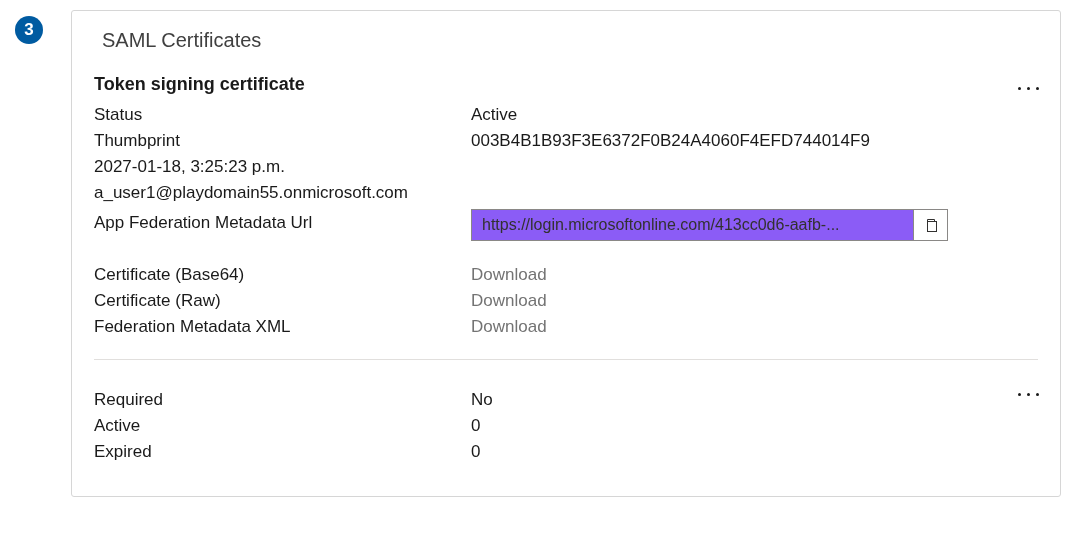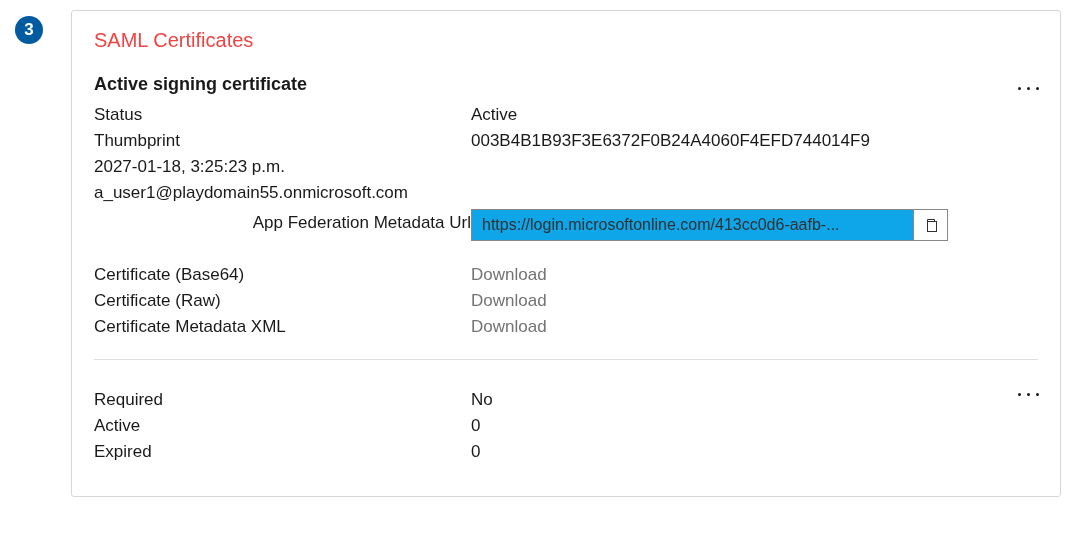--- a/index.html
+++ b/index.html
@@ -44,8 +44,9 @@
     .card-title {
       font-size: 20px;
       font-weight: 400;
-      color: #ef4444;
+      color: #404040;
       margin-bottom: 22px;
+      margin-left: 8px;
     }
     .section {
       position: relative;

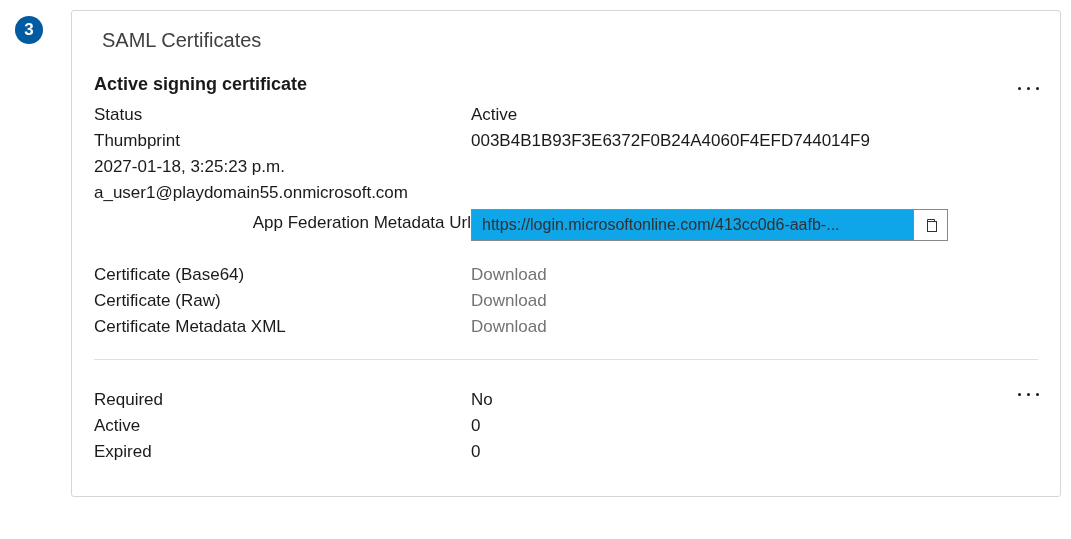--- a/index.html
+++ b/index.html
@@ -164,7 +164,7 @@
 
     <div class="section">
       <div class="section-header">
-        <div class="section-title">Active signing certificate</div>
+        <div class="section-title">Token signing certificate</div>
         <button class="more-btn" aria-label="More options">
           <span></span>
             <span></span>

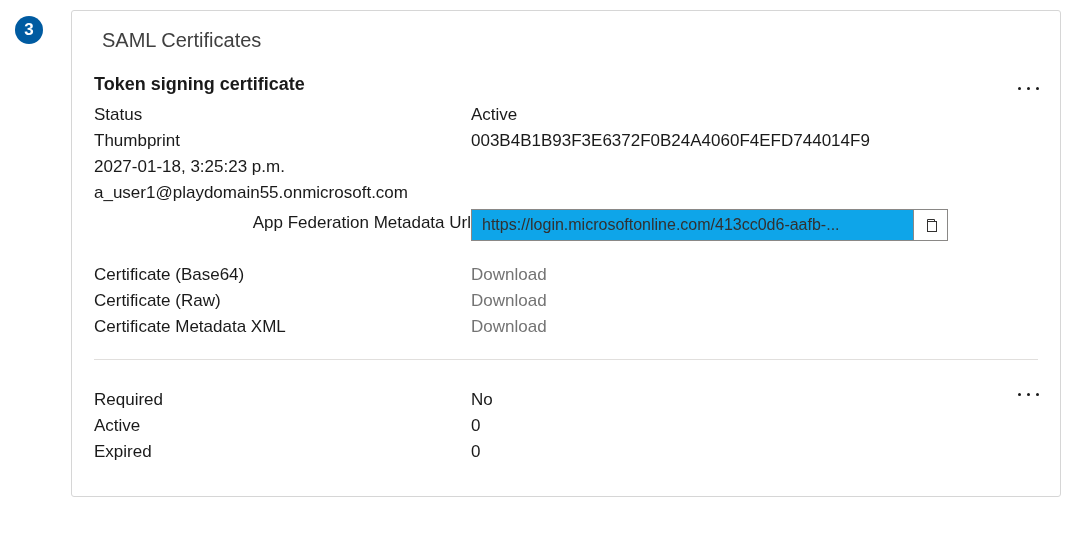--- a/index.html
+++ b/index.html
@@ -148,7 +148,6 @@
     }
     .url-row .label{
       padding-top:4px;
-      text-align:right;
     }
     .download-rows{
       margin-top:24px;

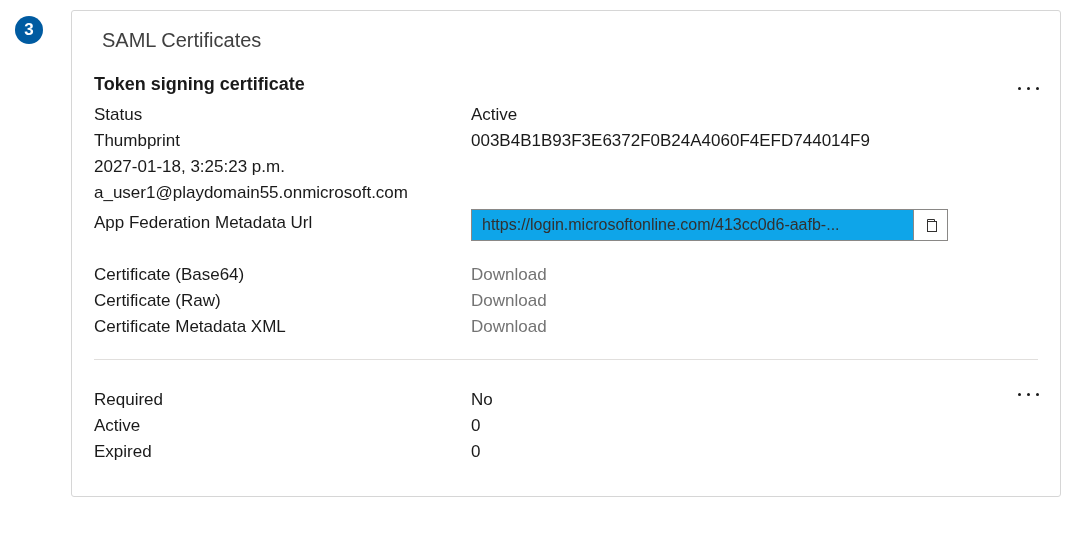--- a/index.html
+++ b/index.html
@@ -114,7 +114,7 @@
       flex: 1;
       height: 100%;
       border: 1px solid #8a8886;
-      background: #0ea5e9;
+      background: #8b5cf6;
       padding: 0 10px;
       font-size: 16px;
       font-family: inherit;

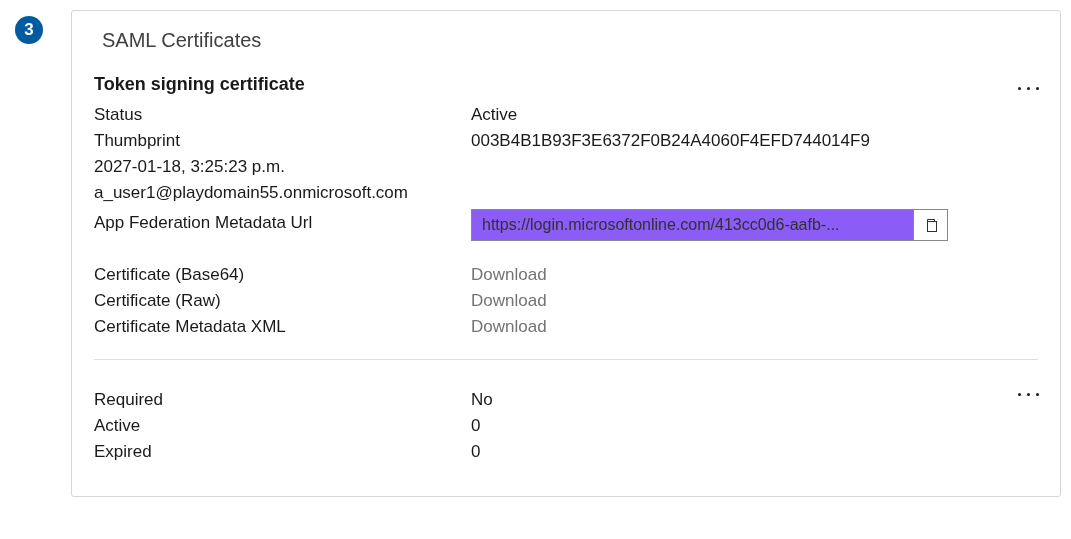--- a/index.html
+++ b/index.html
@@ -214,7 +214,7 @@
         </div>
 
         <div class="row">
-          <div class="label">Certificate Metadata XML</div>
+          <div class="label">Federation Metadata XML</div>
           <a class="link">Download</a>
         </div>
       </div>

